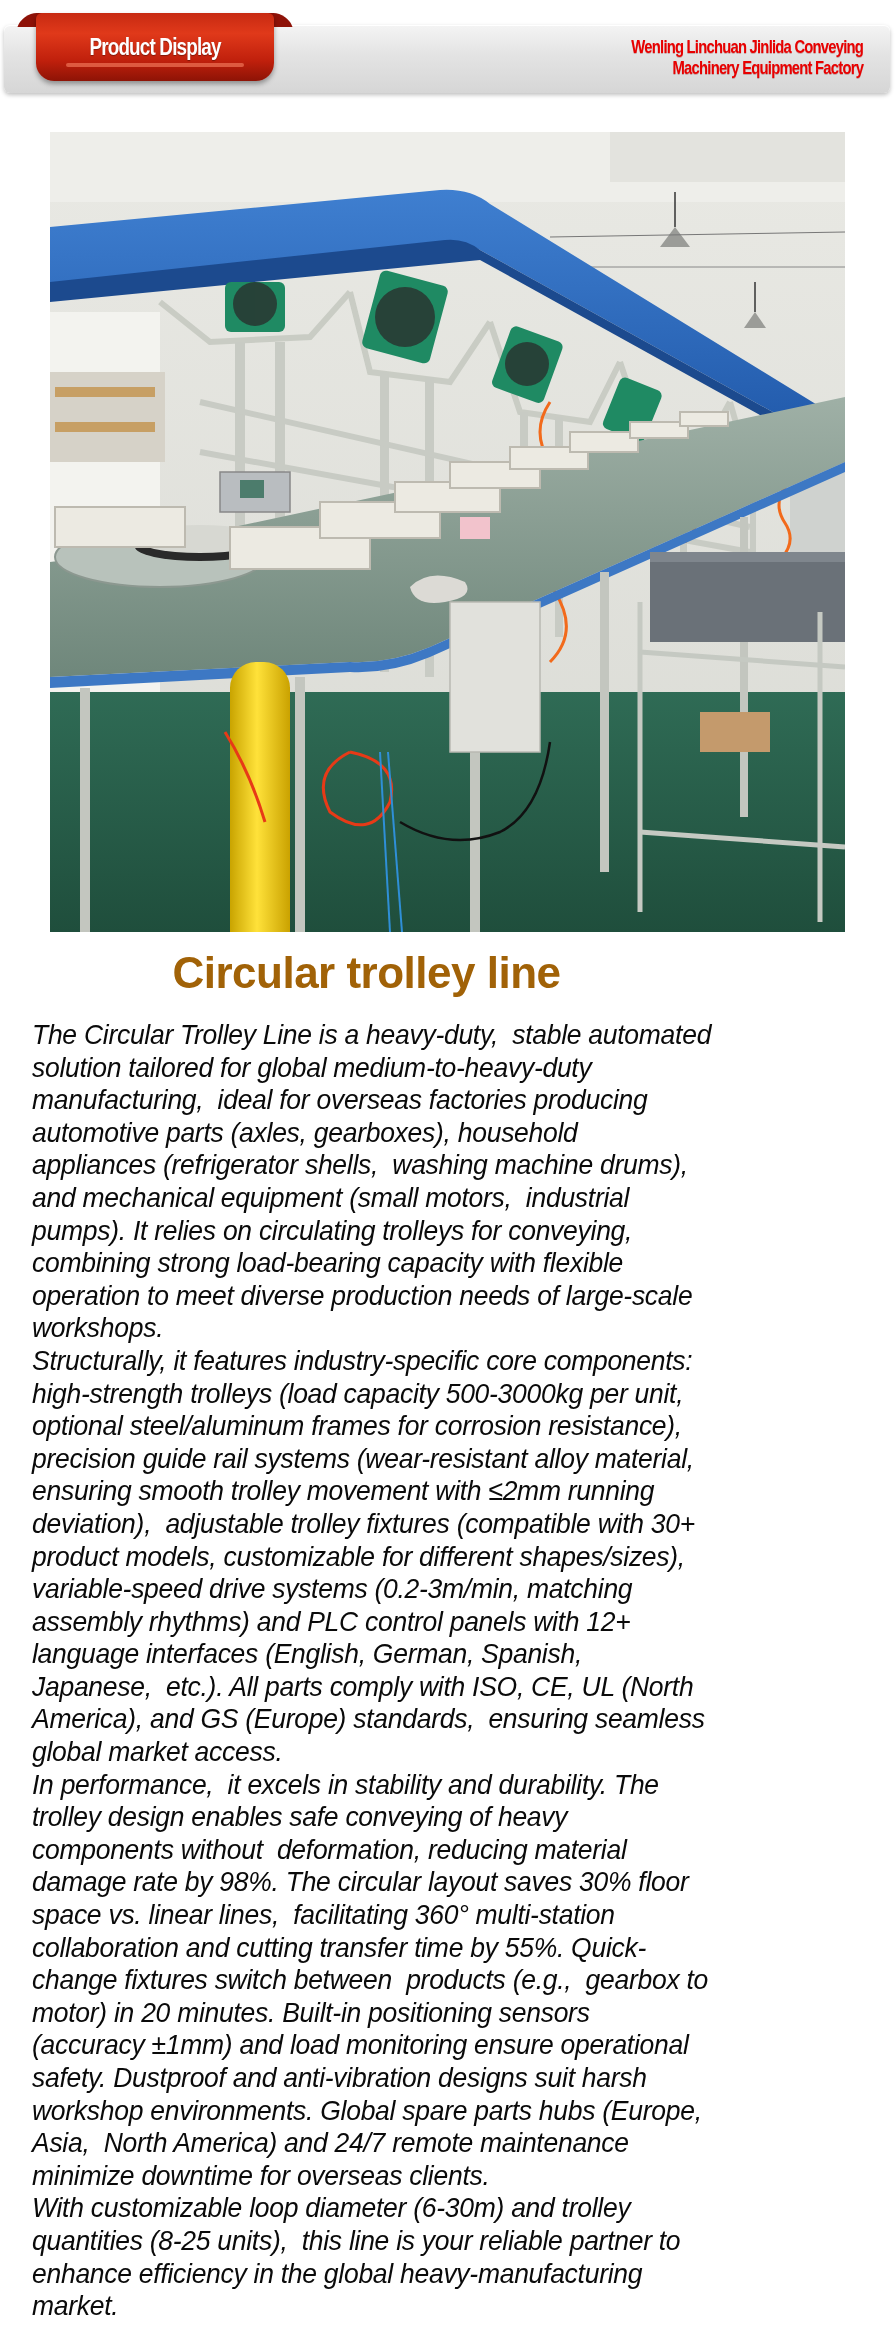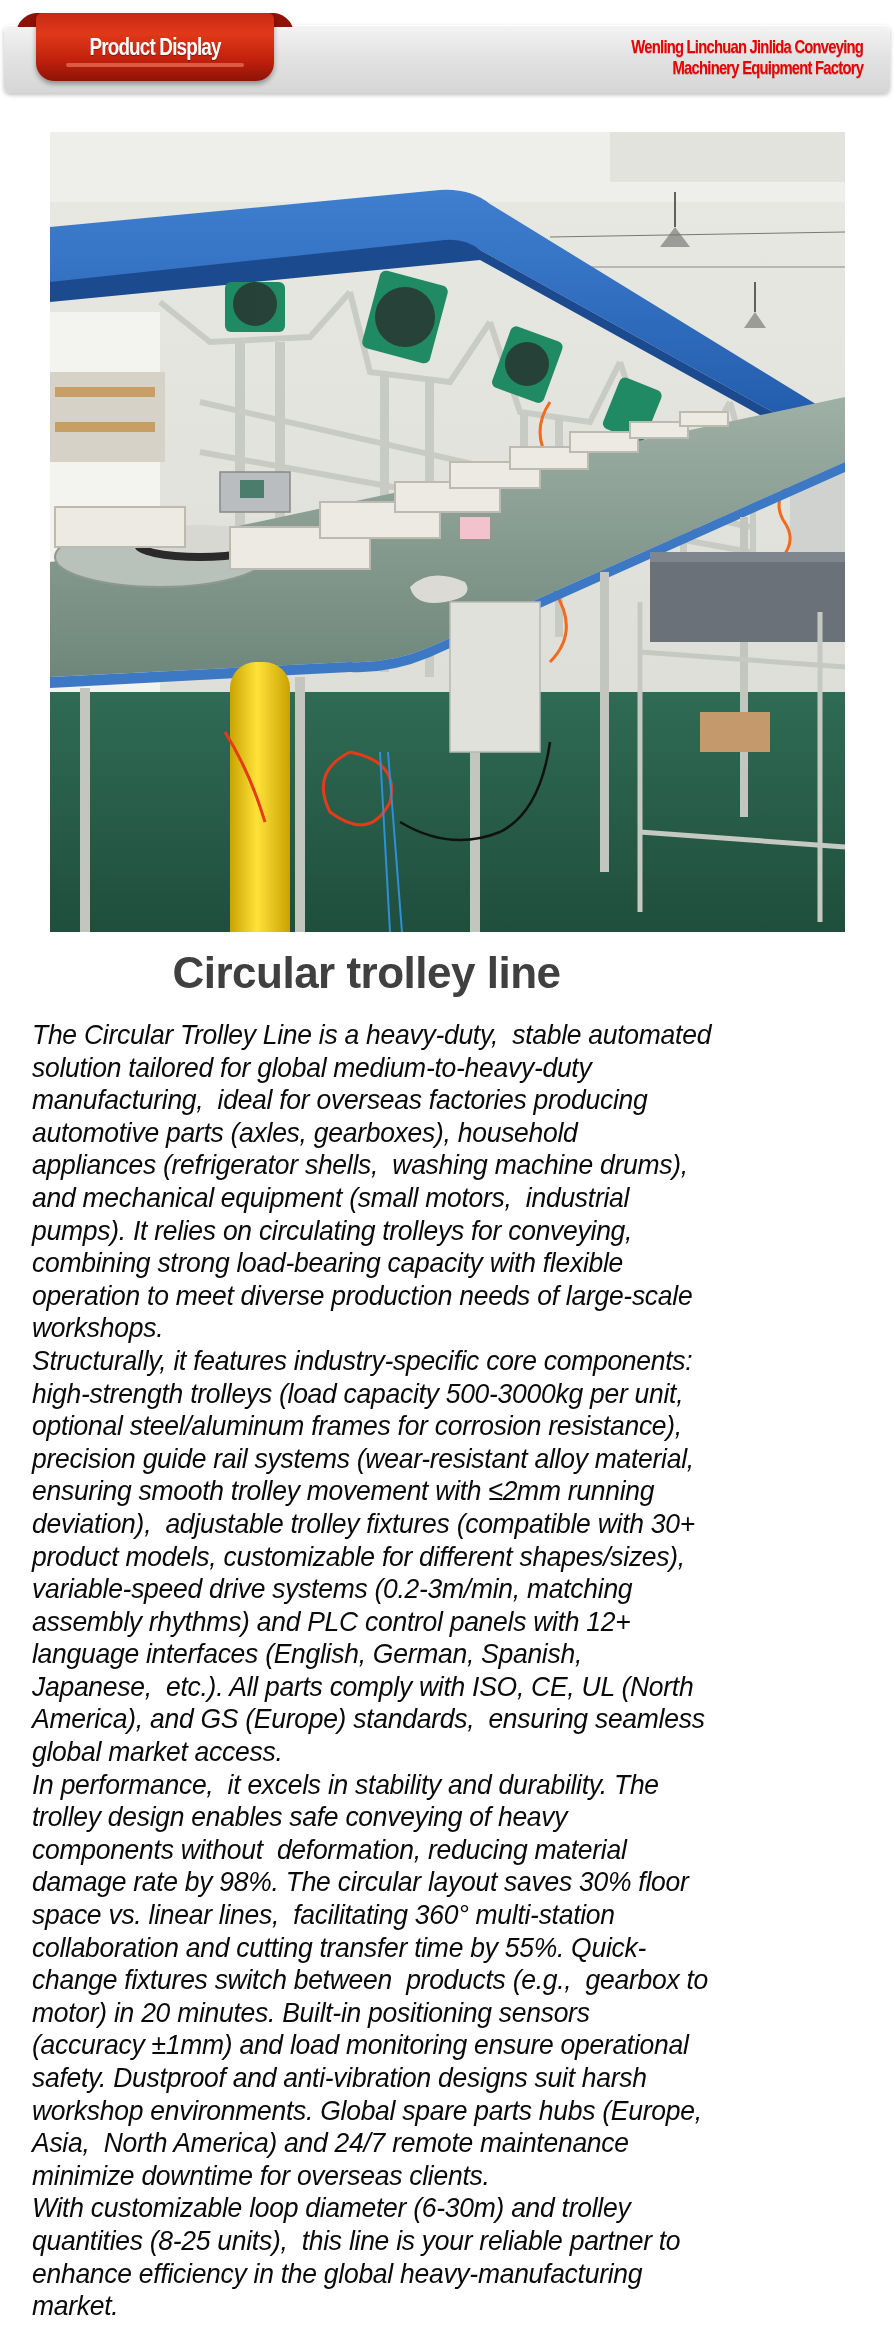--- a/index.html
+++ b/index.html
@@ -83,7 +83,7 @@
     font-weight: bold;
     font-size: 44px;
     line-height: 56px;
-    color: #404040;
+    color: #a16207;
     letter-spacing: -0.5px;
   }
 

